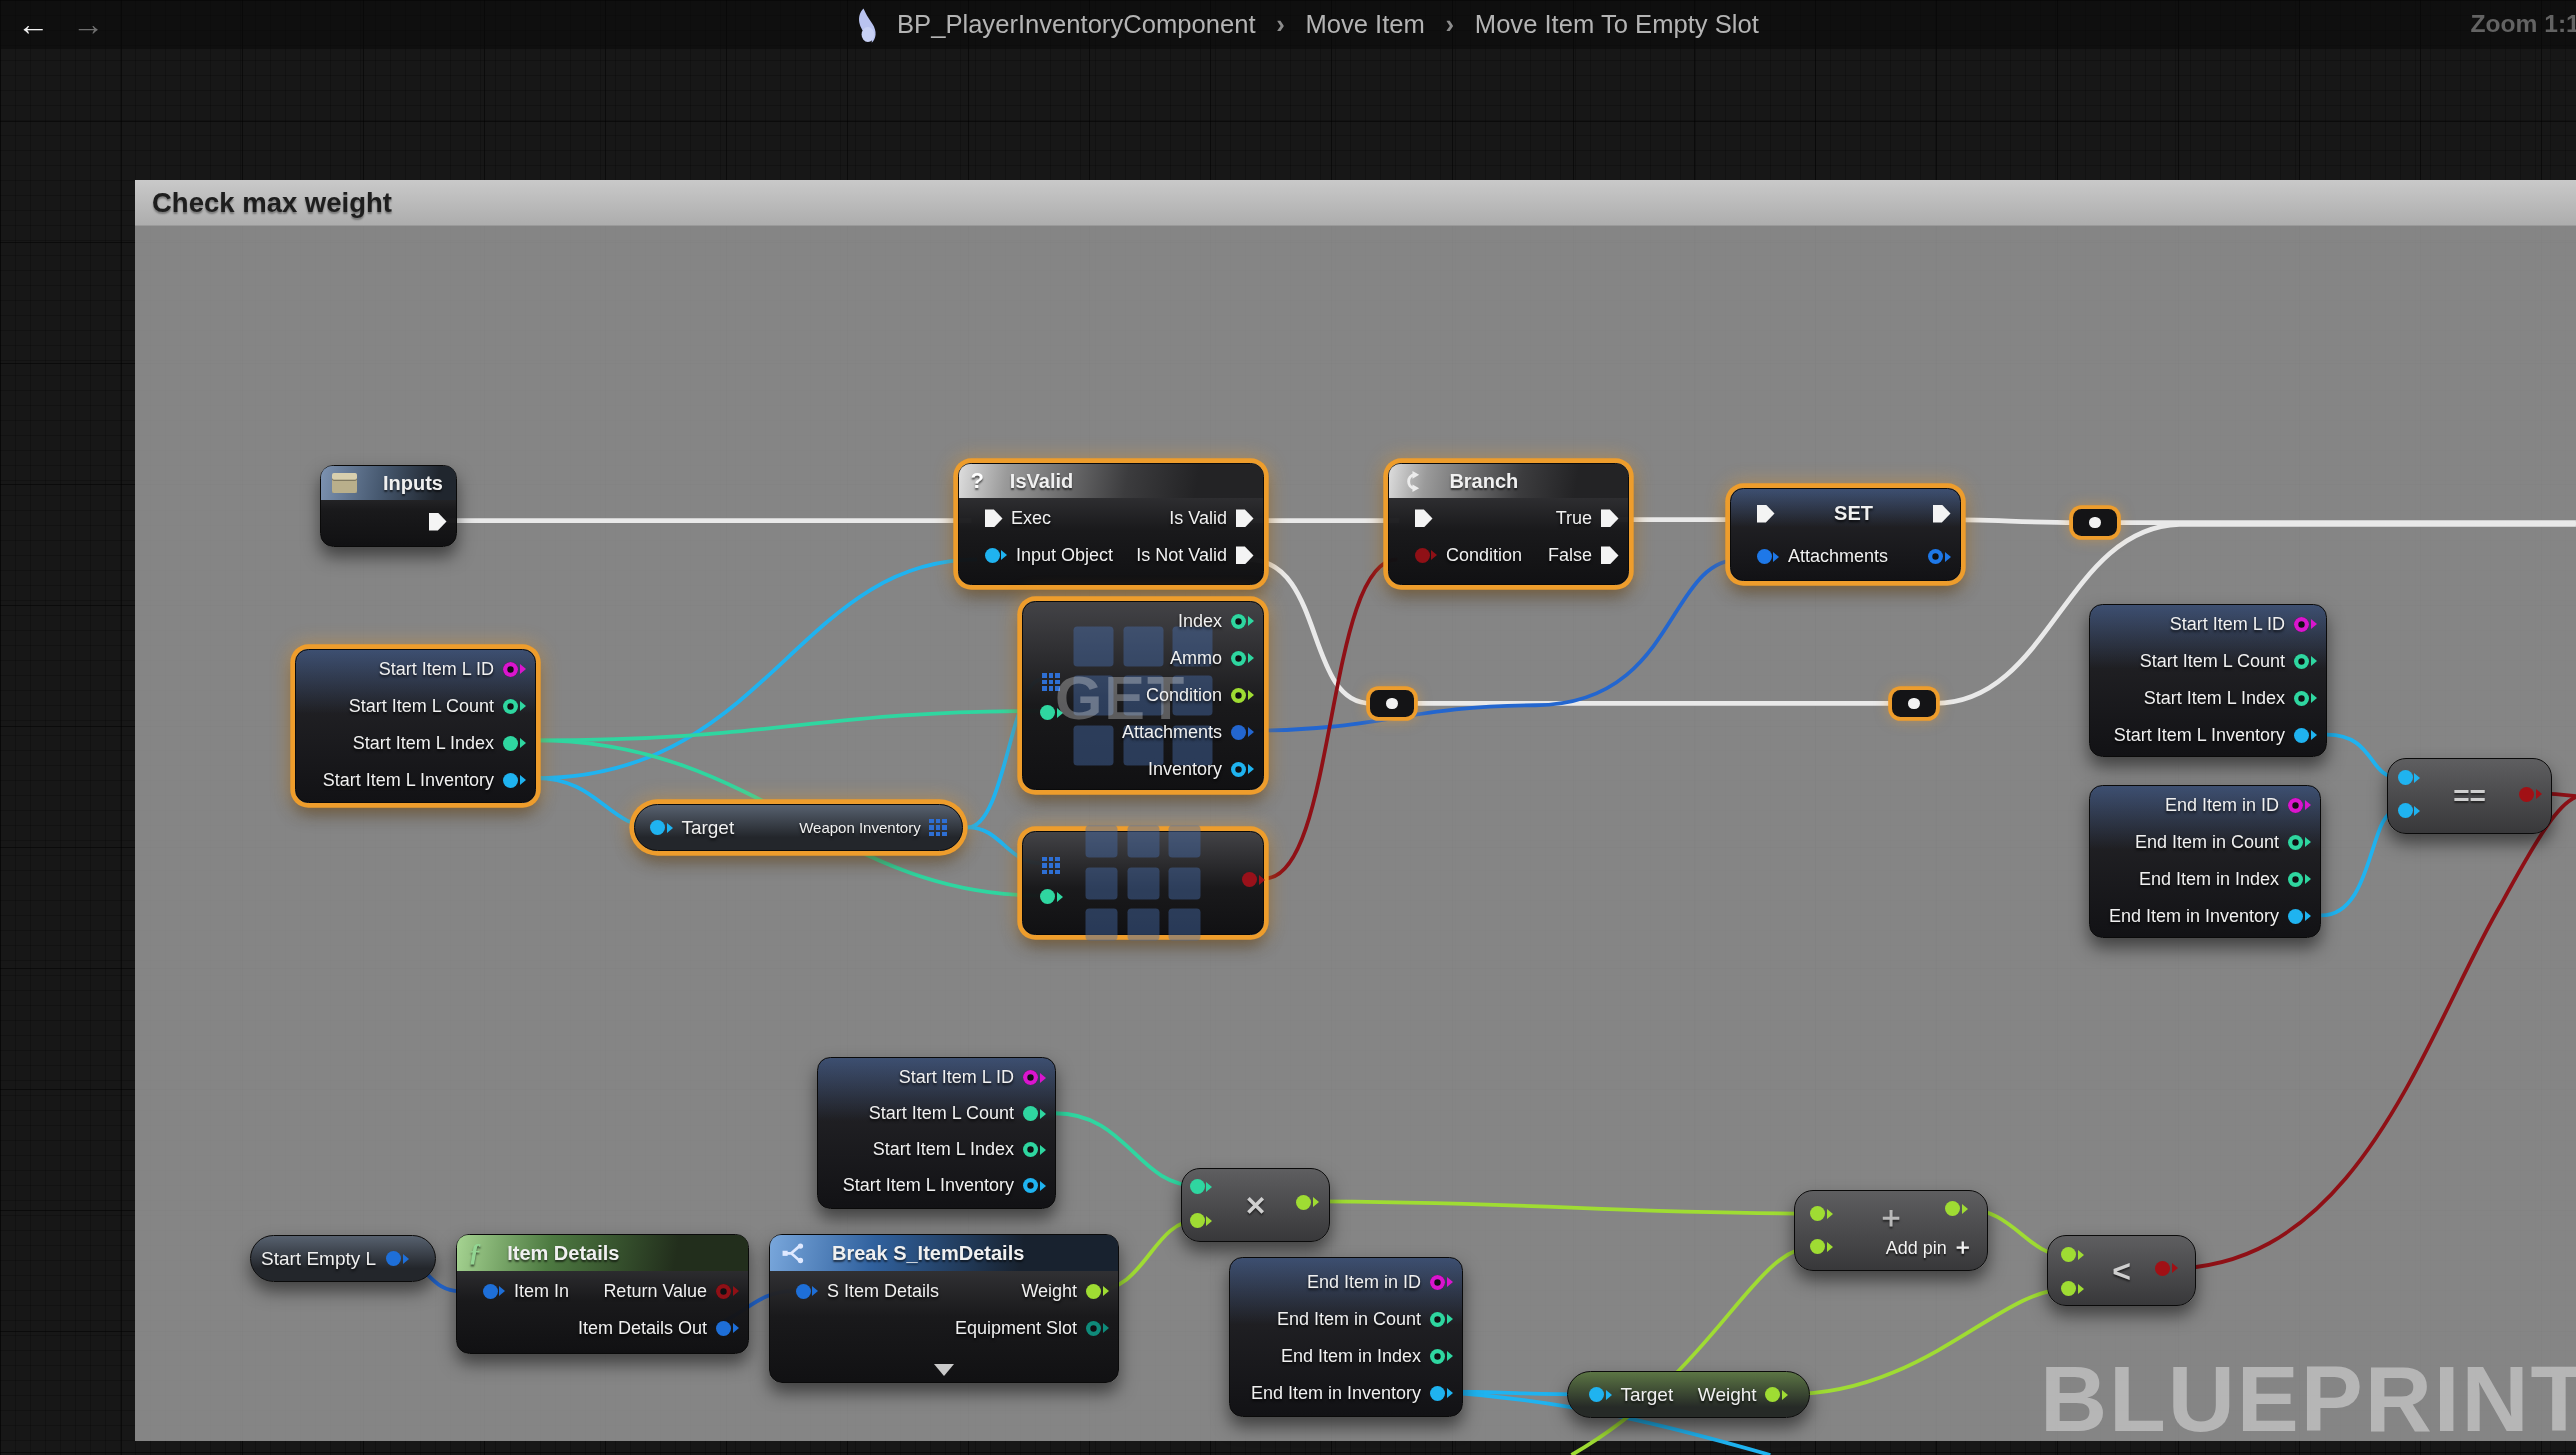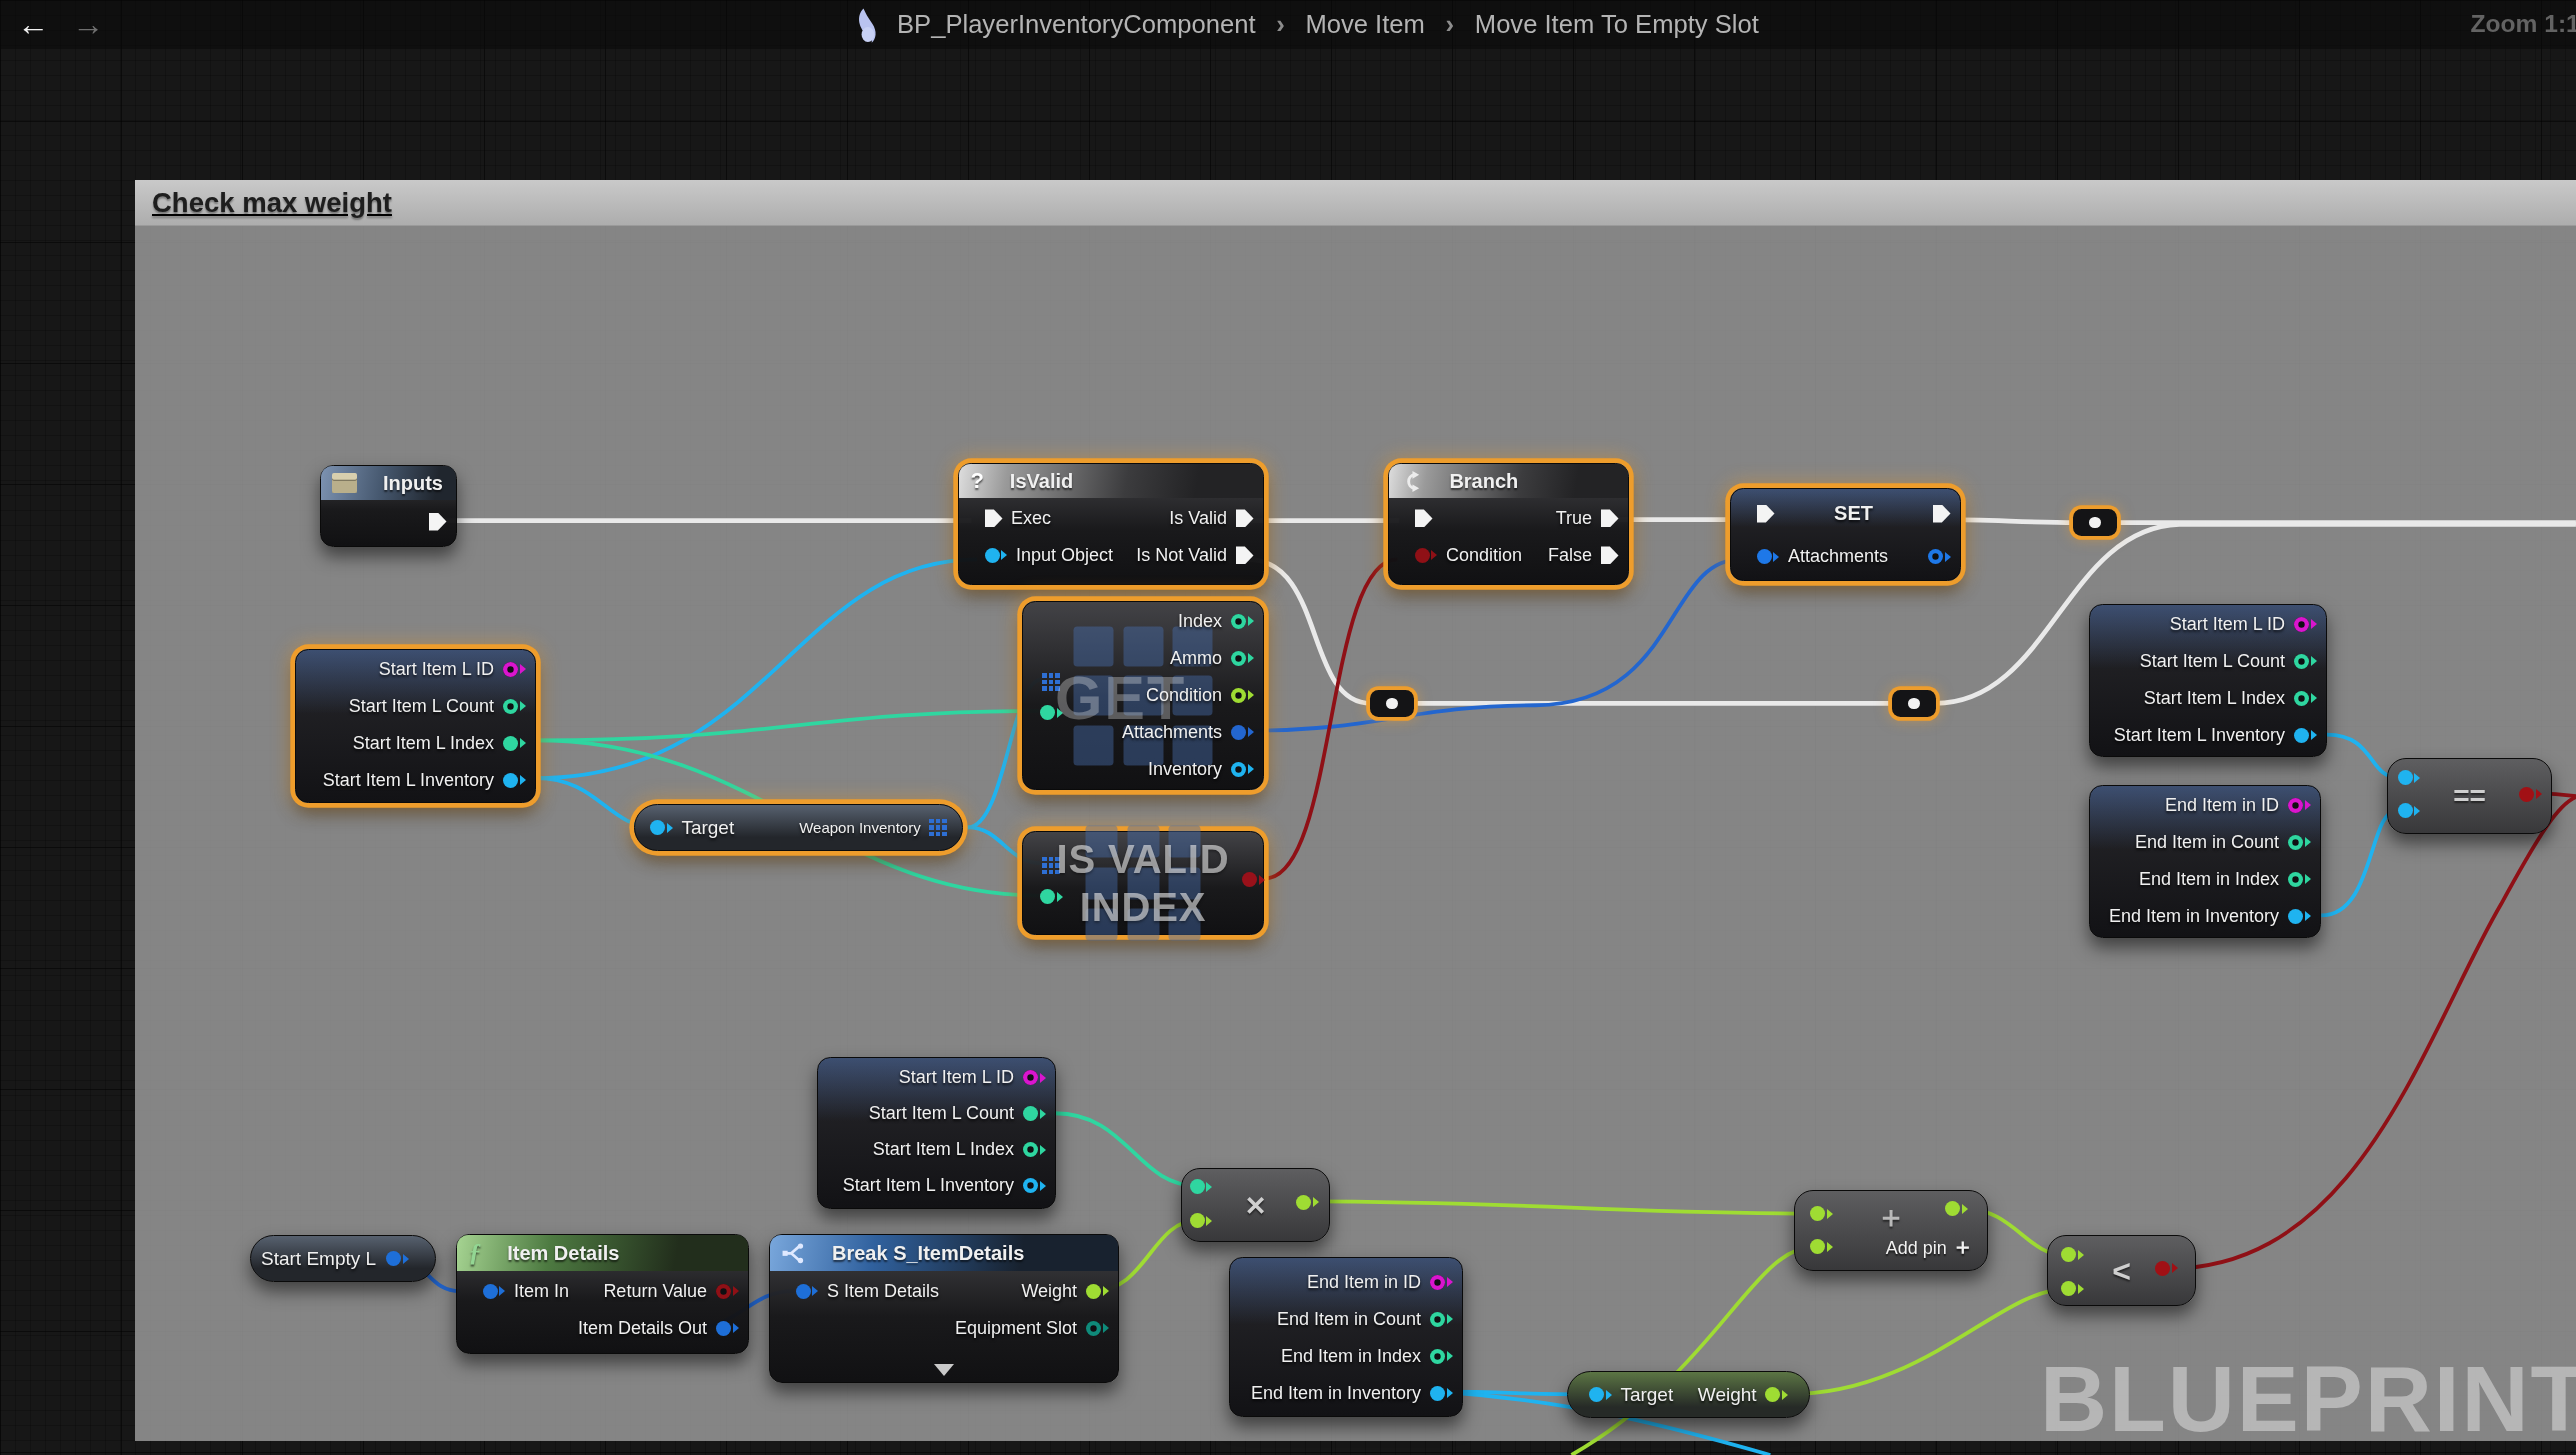--- a/index.html
+++ b/index.html
@@ -23,7 +23,7 @@
   
   .comment-hdr{position:absolute;left:135px;top:180px;width:2441px;height:45px;z-index:1;
     background:linear-gradient(180deg,#c9c9c9,#adadad);border-bottom:1.9px solid #8c8c8c;
-    display:flex;align-items:center;text-decoration:underline;}
+    display:flex;align-items:center;}
   .comment-hdr span{font-size:27.5px;font-weight:bold;color:#1e1e1e;margin-left:17px;
     text-shadow:0 1.9px 1.9px rgba(0,0,0,.35);}
   .comment-body{position:absolute;left:135px;top:225px;width:2441px;height:1216px;z-index:1;

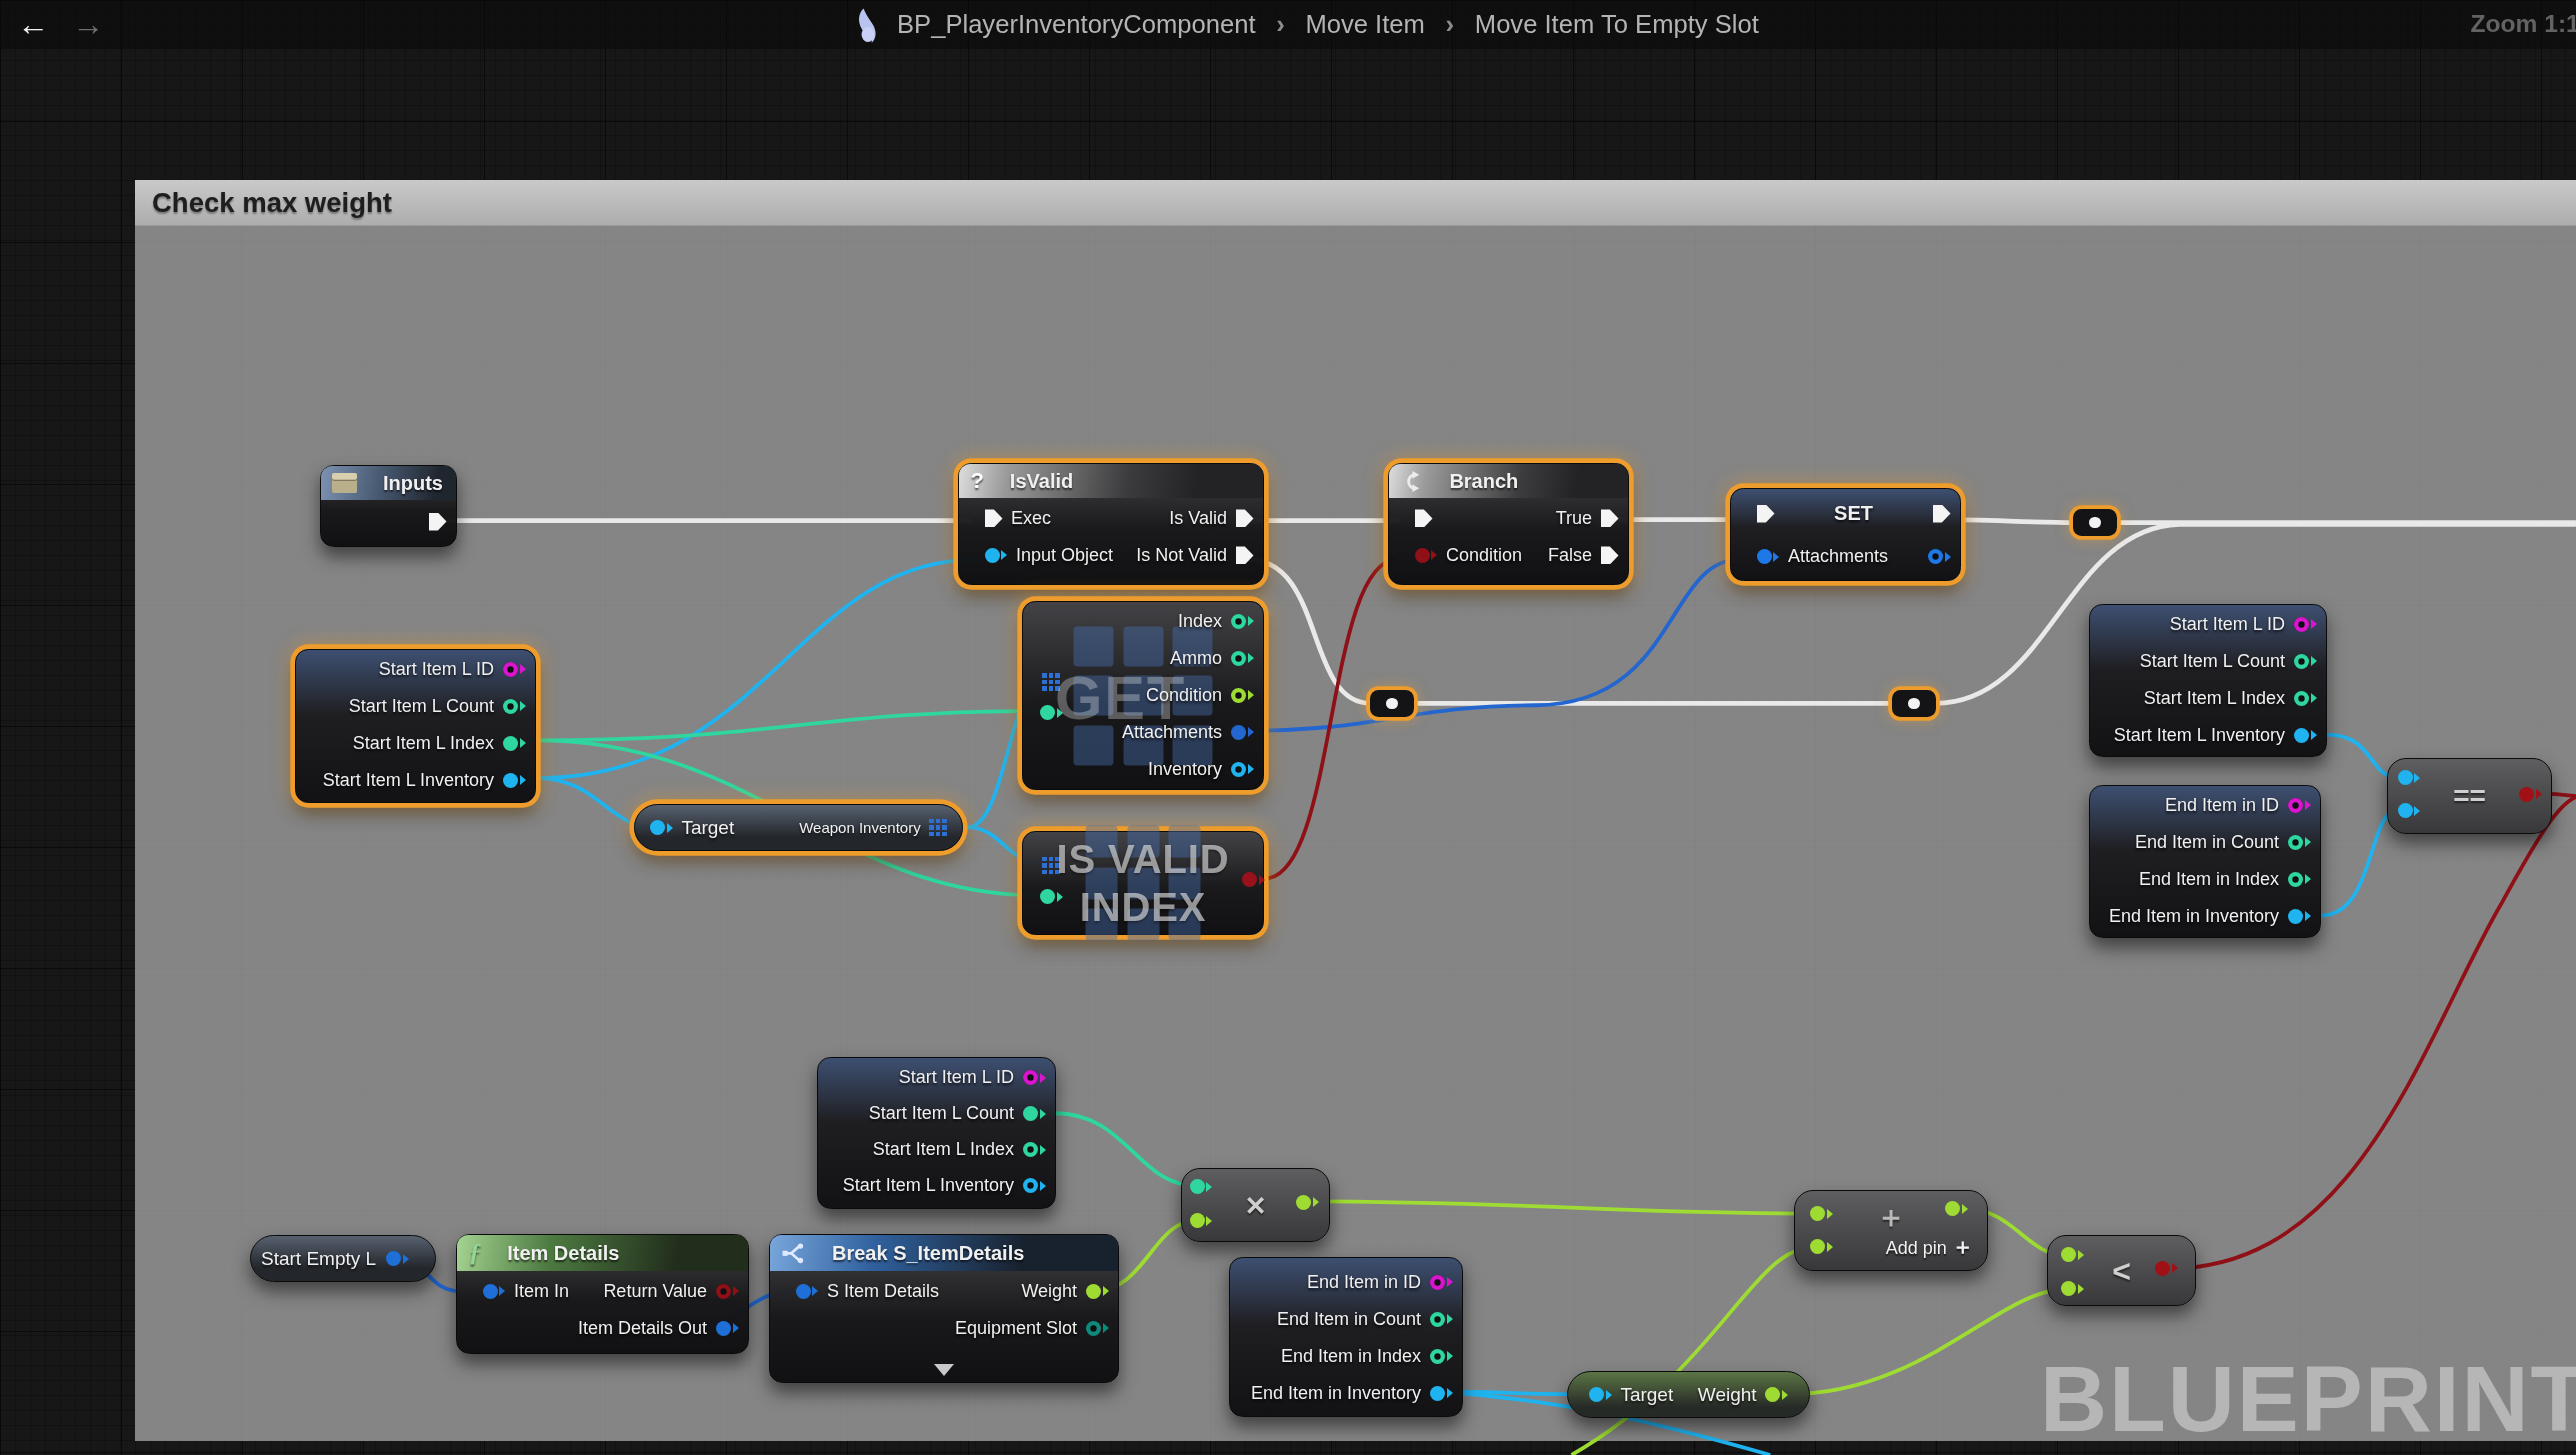--- a/index.html
+++ b/index.html
@@ -431,7 +431,6 @@
         <span class="pc f"></span>
         <span class="wedge"></span>
       </span>
-    <div class="bigword" style="width:189px;">IS VALID INDEX</div>
   </div>
 
   <div class="node varnode" style="left:2089px;top:604px;width:236px;height:151px;">

